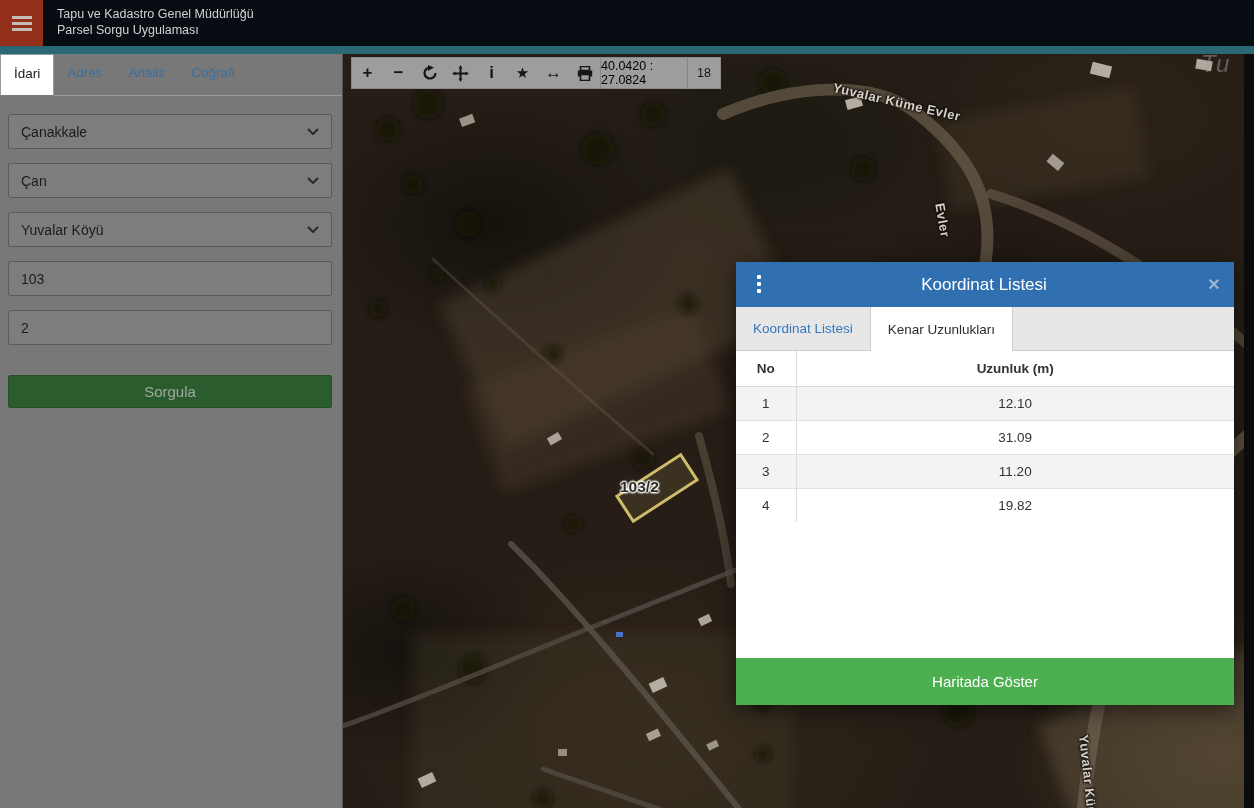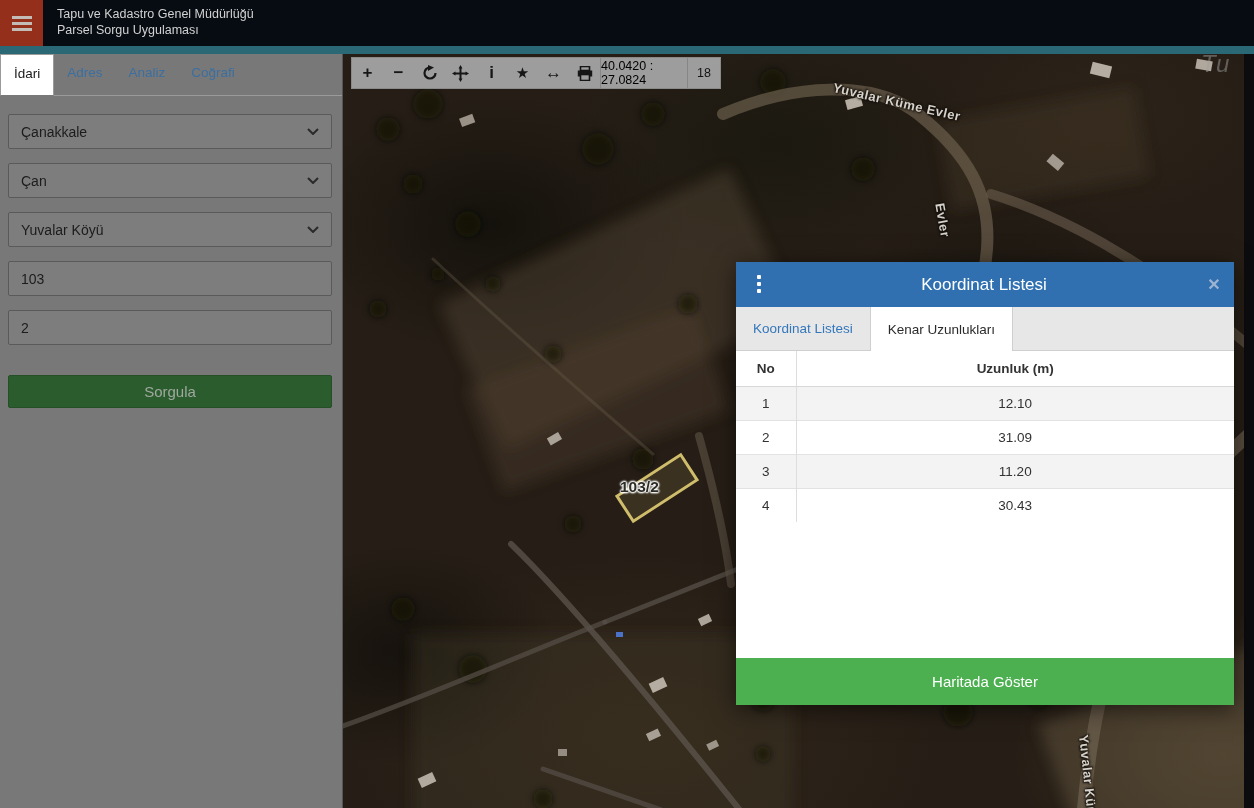--- a/index.html
+++ b/index.html
@@ -301,7 +301,7 @@
             </tr>
             <tr>
               <td>4</td>
-              <td>30.43</td>
+              <td>19.82</td>
             </tr>
           </tbody>
         </table>

